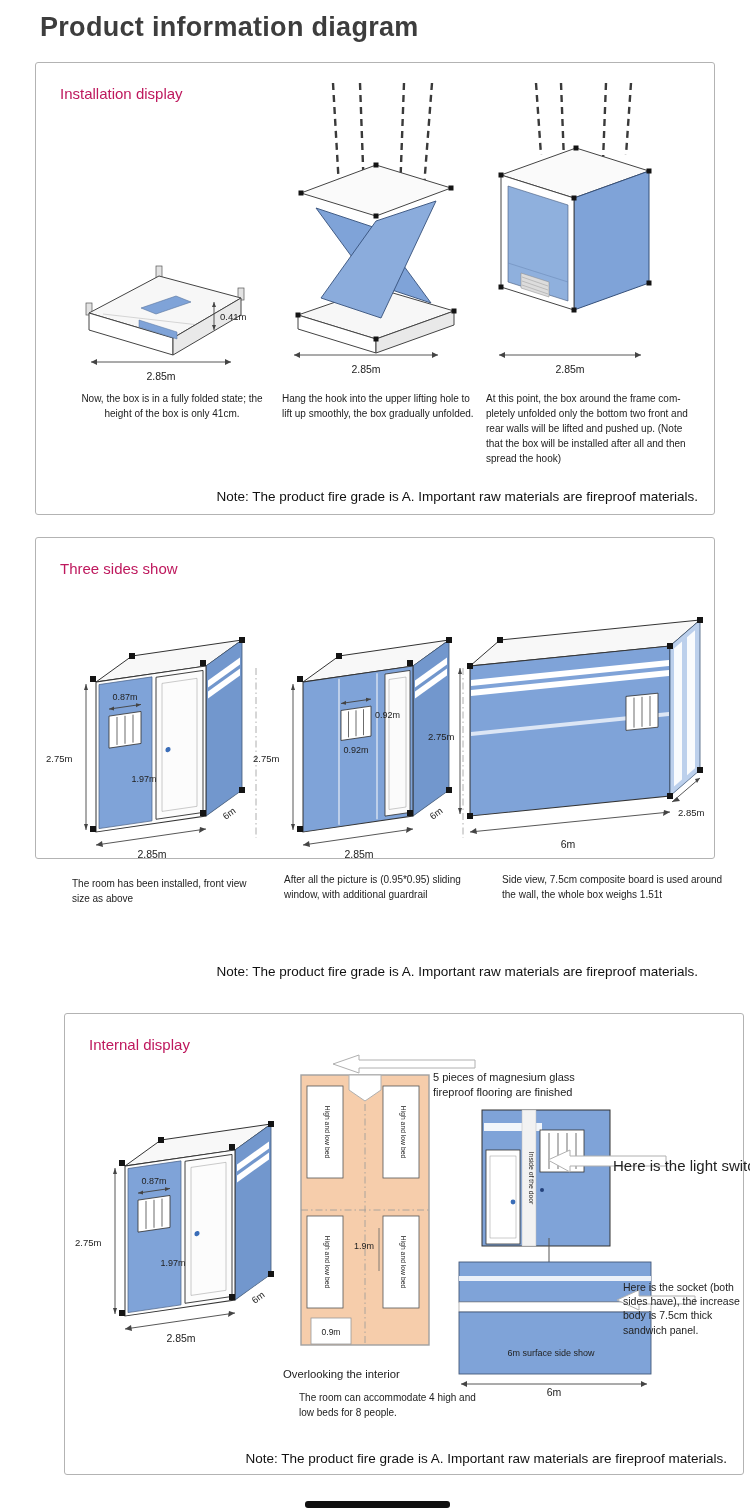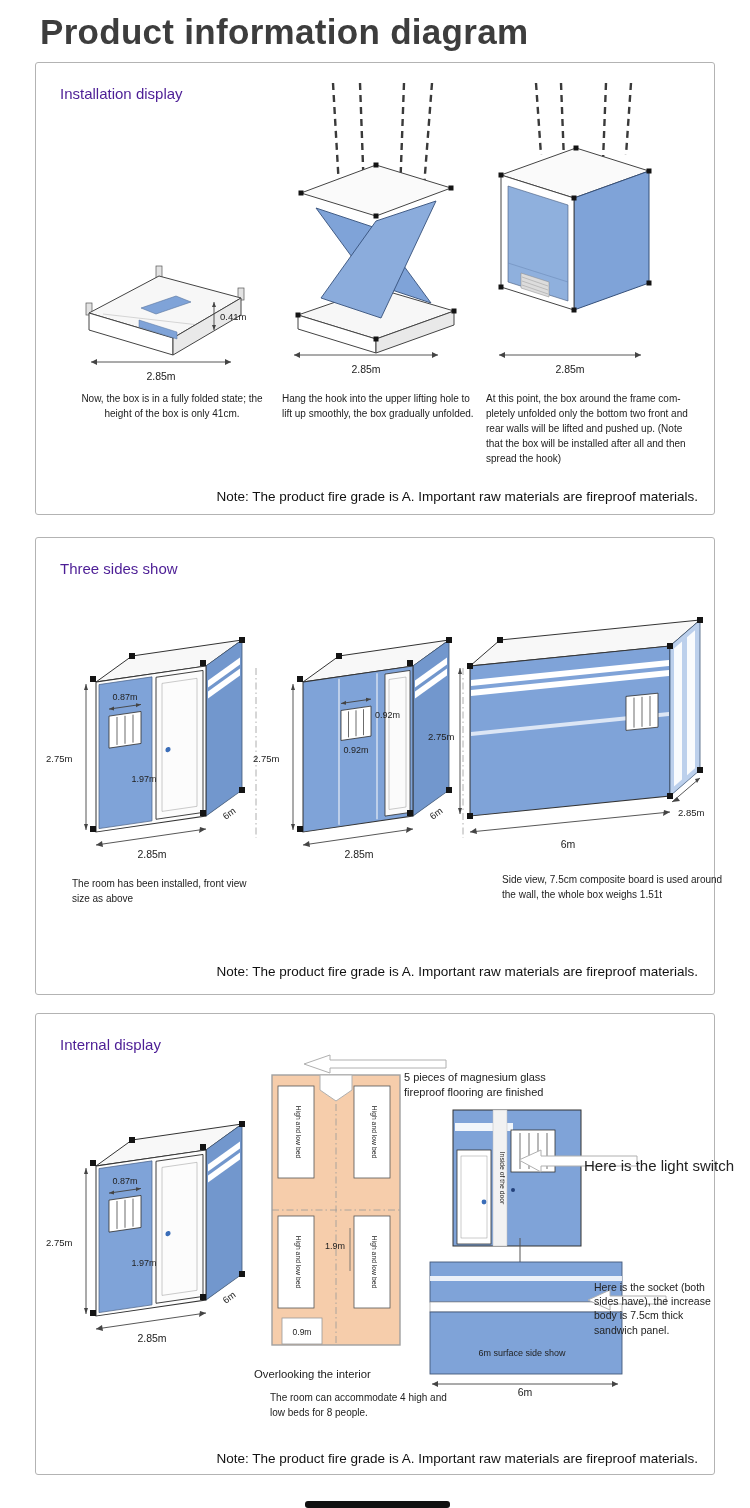--- a/index.html
+++ b/index.html
@@ -9,7 +9,7 @@
     font-family:"Liberation Sans","DejaVu Sans",sans-serif; color:#222; overflow:hidden;
   }
   .page-title {
-    position:absolute; left:40px; top:12px; font-size:35px; font-weight:bold;
+    position:absolute; left:40px; top:12px; font-size:27px; font-weight:bold;
     color:#3d3d3d; letter-spacing:0.3px;
   }
   .panel {

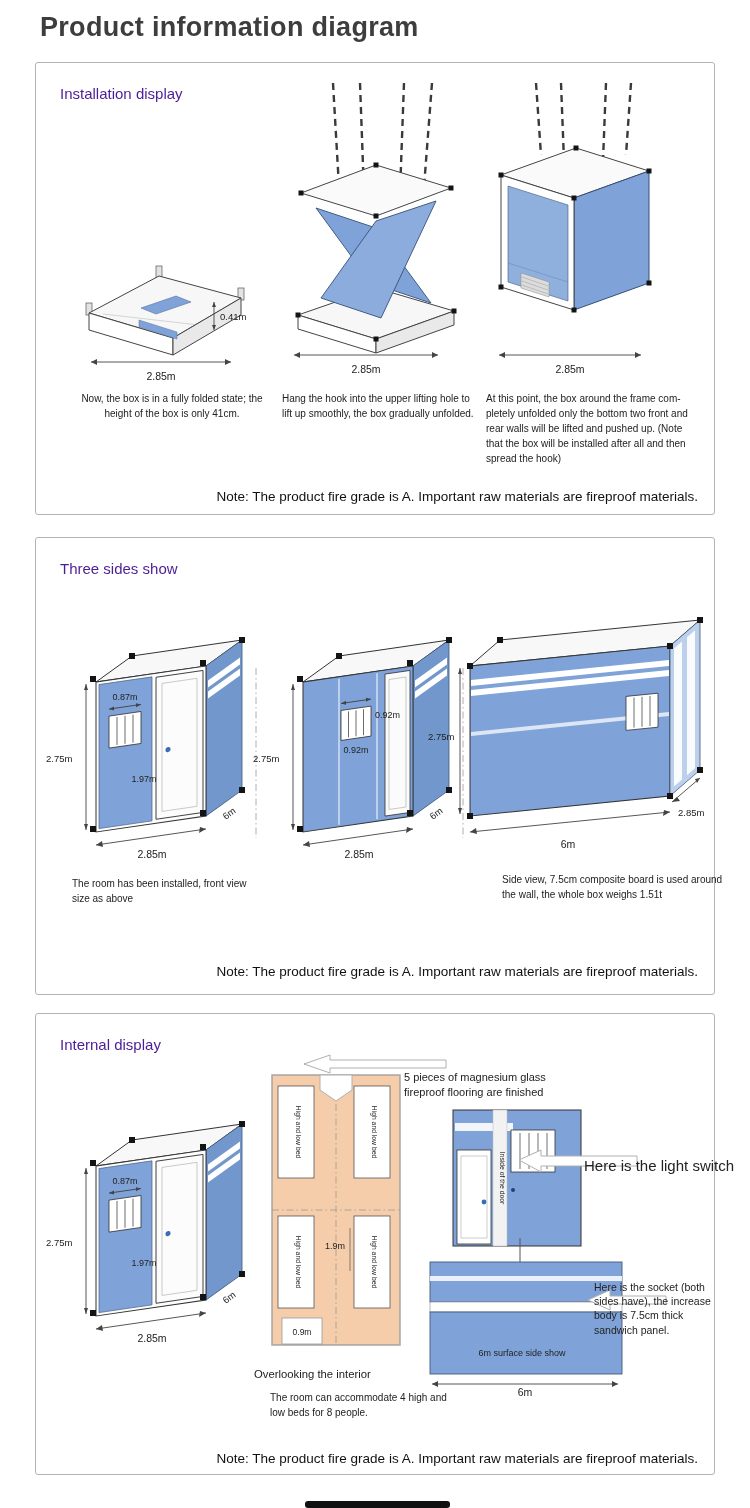--- a/index.html
+++ b/index.html
@@ -16,7 +16,7 @@
     position:absolute; left:35px; width:680px; background:#fff;
     border:1px solid #b3b3b3; border-radius:3px;
   }
-  .panel-heading { position:absolute; left:24px; top:22px; font-size:15px; color:#4c1d95; }
+  .panel-heading { position:absolute; left:24px; top:22px; font-size:15px; color:#be185d; }
   .panel svg { position:absolute; overflow:visible; }
   .cap { position:absolute; font-size:10px; line-height:1.5; color:#222; }
   .note { position:absolute; right:16px; top:426px; font-size:13.5px; color:#111; }

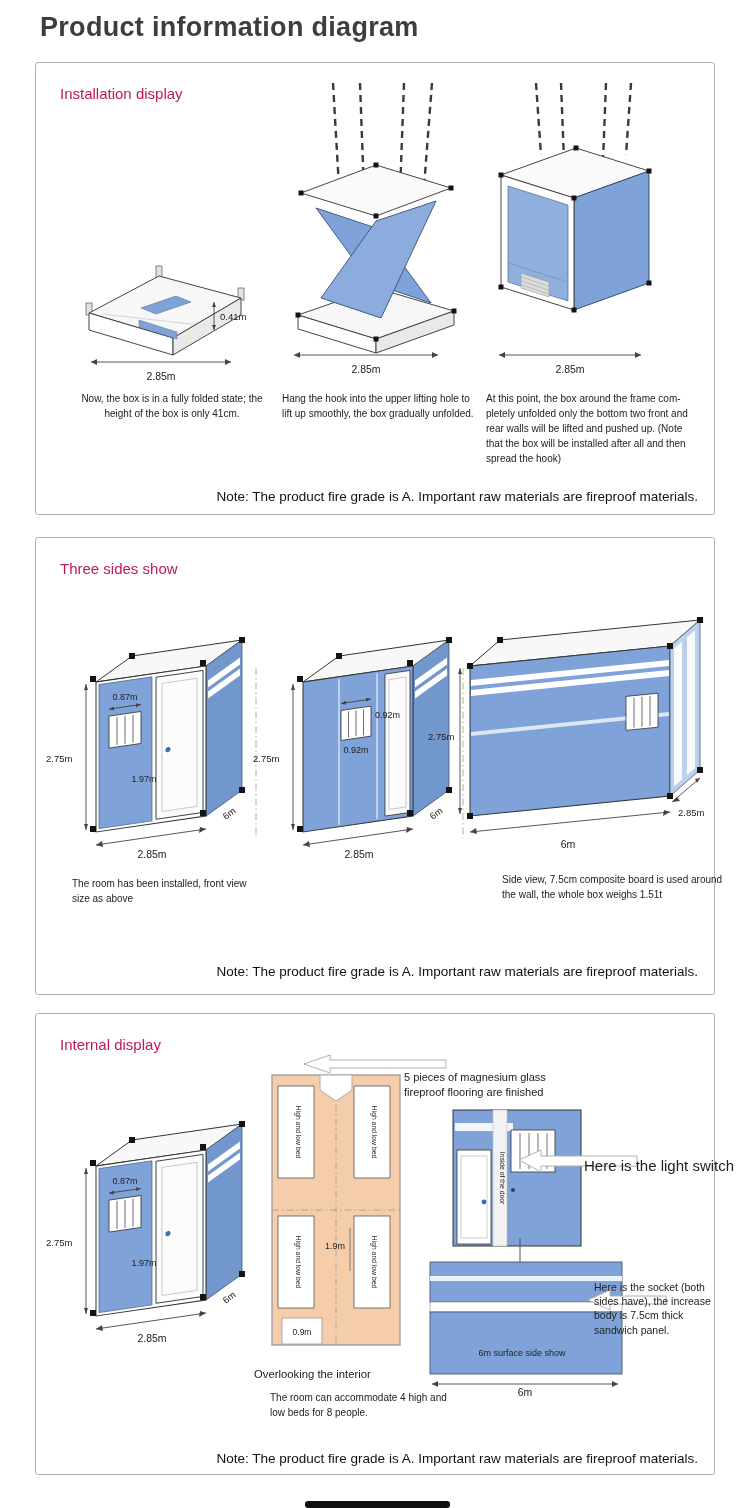--- a/index.html
+++ b/index.html
@@ -142,7 +142,7 @@
     <div class="note">Note: The product fire grade is A. Important raw materials are fireproof materials.</div>
   </section>
 
-  <section class="panel" style="top:537px;height:458px;">
+  <section class="panel" style="top:537px;height:322px;">
     <div class="panel-heading">Three sides show</div>
 
     <svg style="left:8px;top:78px;width:220px;height:245px;" viewBox="0 0 220 245">

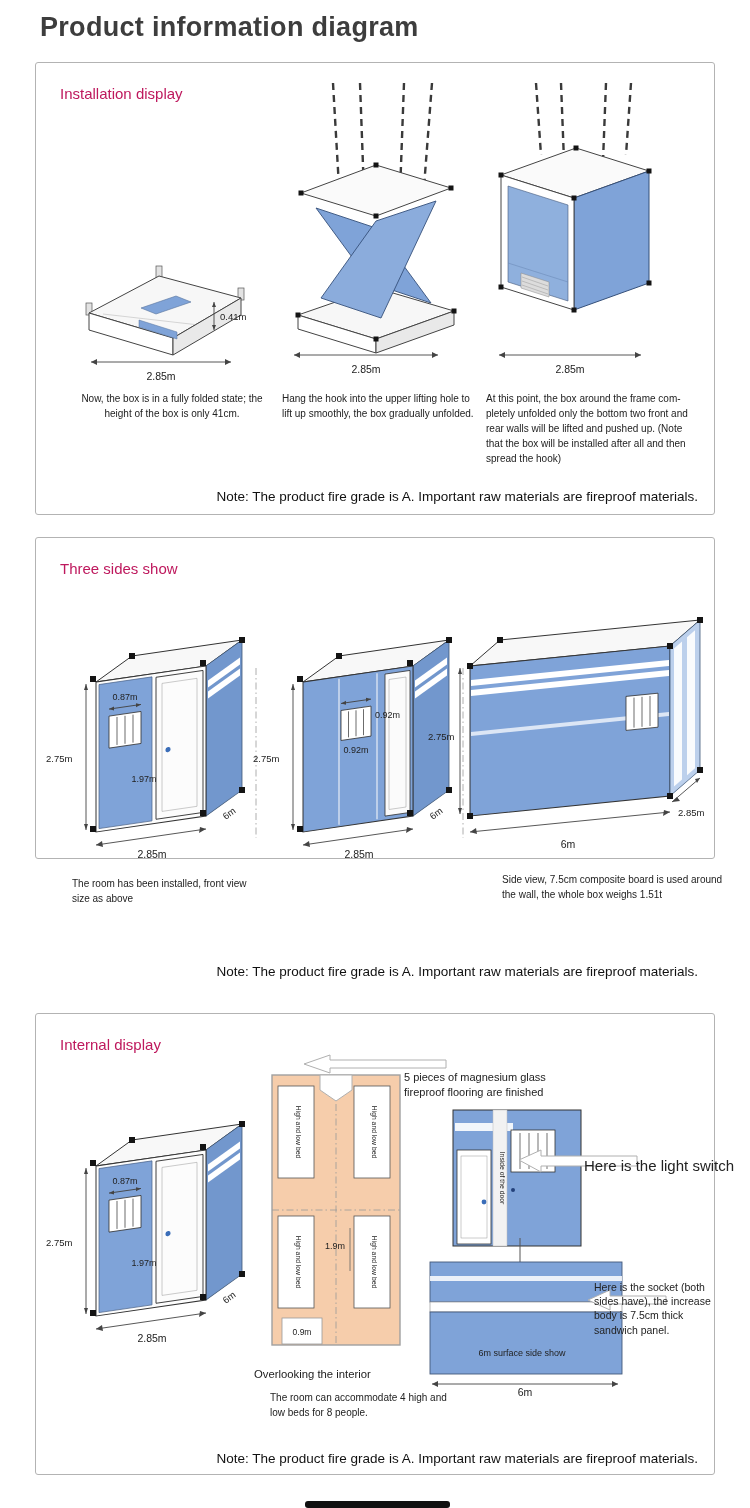--- a/index.html
+++ b/index.html
@@ -268,6 +268,7 @@
     </svg>
 
     <div class="cap" style="left:36px;top:338px;width:190px;">The room has been installed, front view size as above</div>
+    <div class="cap" style="left:248px;top:334px;width:188px;">After all the picture is (0.95*0.95) sliding window, with additional guardrail</div>
     <div class="cap" style="left:454px;top:334px;width:225px;margin-left:12px;">Side view, 7.5cm composite board is used around the wall, the whole box weighs 1.51t</div>
     <div class="note">Note: The product fire grade is A. Important raw materials are fireproof materials.</div>
   </section>

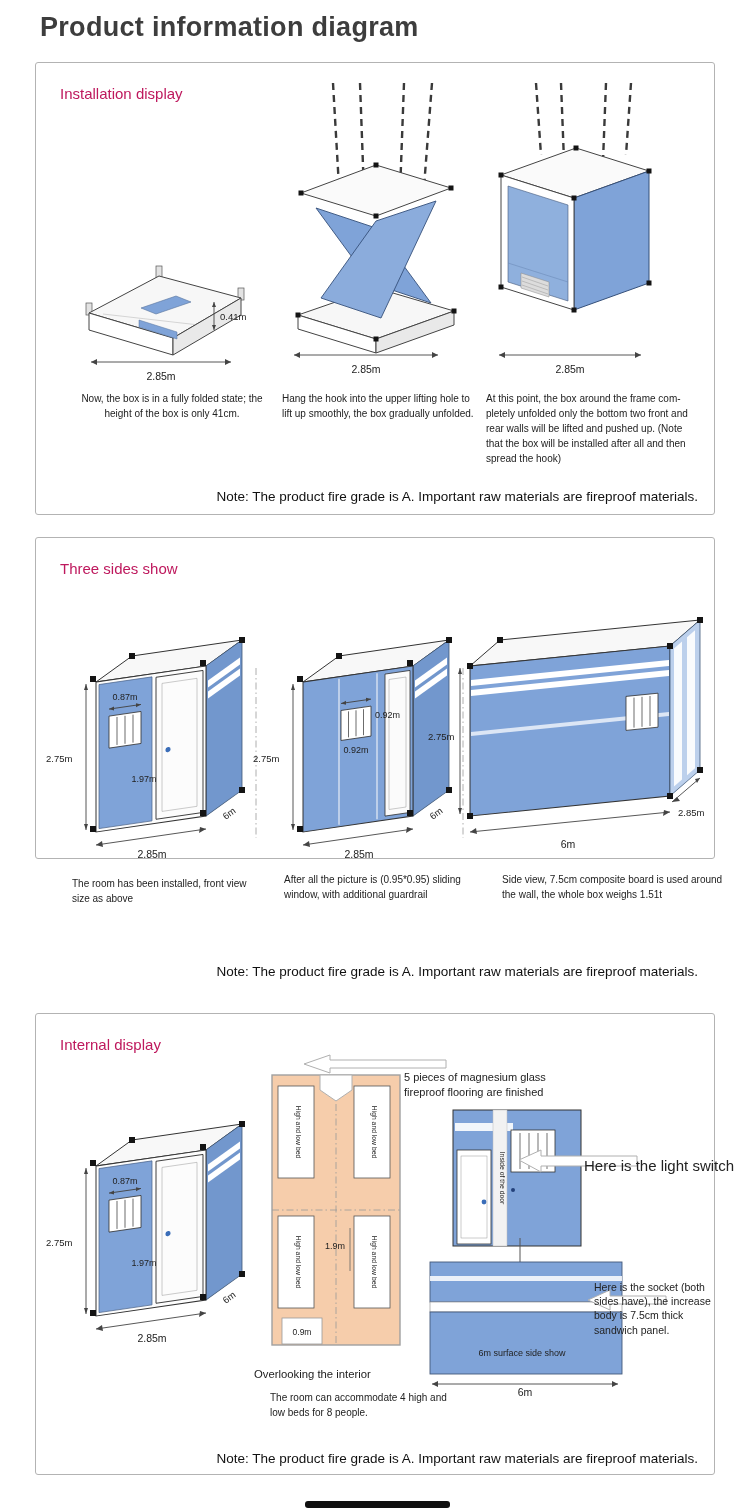--- a/index.html
+++ b/index.html
@@ -273,7 +273,7 @@
     <div class="note">Note: The product fire grade is A. Important raw materials are fireproof materials.</div>
   </section>
 
-  <section class="panel" style="top:1013px;height:462px;">
+  <section class="panel" style="top:1013px;height:462px;margin-left:29px;">
     <div class="panel-heading">Internal display</div>
 
     <svg style="left:8px;top:86px;width:220px;height:245px;" viewBox="0 0 220 245">

